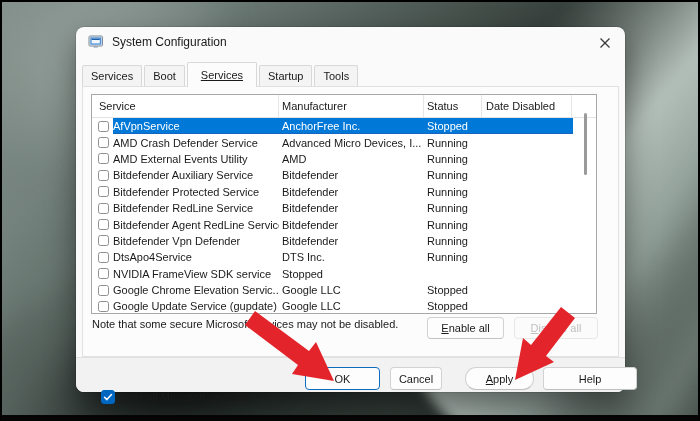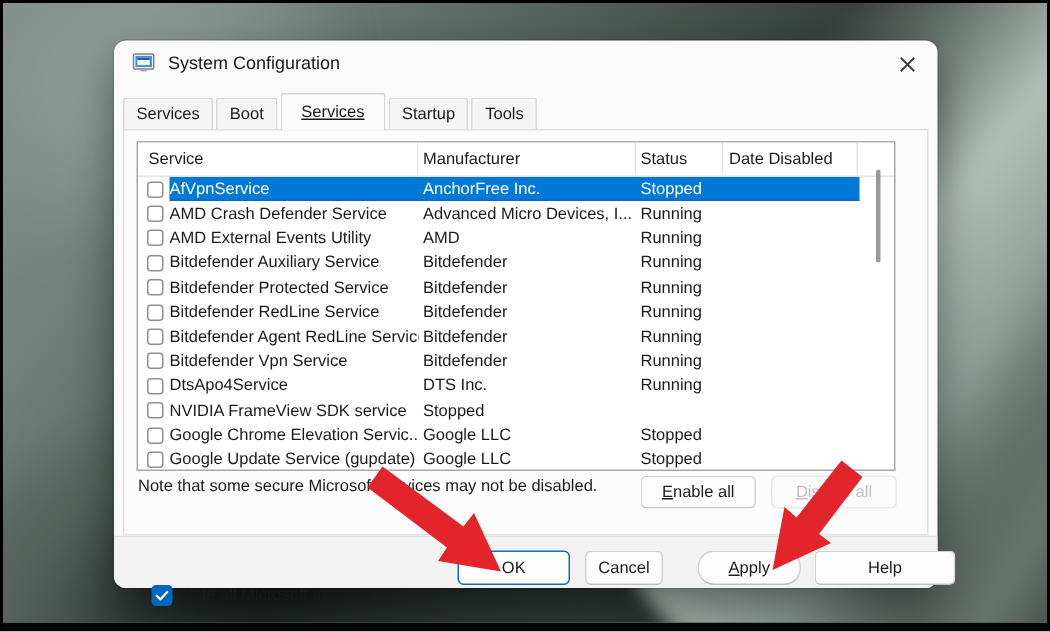--- a/index.html
+++ b/index.html
@@ -207,7 +207,7 @@
     <span class="rcbw">
                 <span class="rcb"></span>
               </span>
-    <span class="c svc">Bitdefender Vpn Service</span>
+    <span class="c svc">Bitdefender Vpn Defender</span>
     <span class="c man">Bitdefender</span>
     <span class="c sta">Running</span>
     <span class="c dat"></span>

